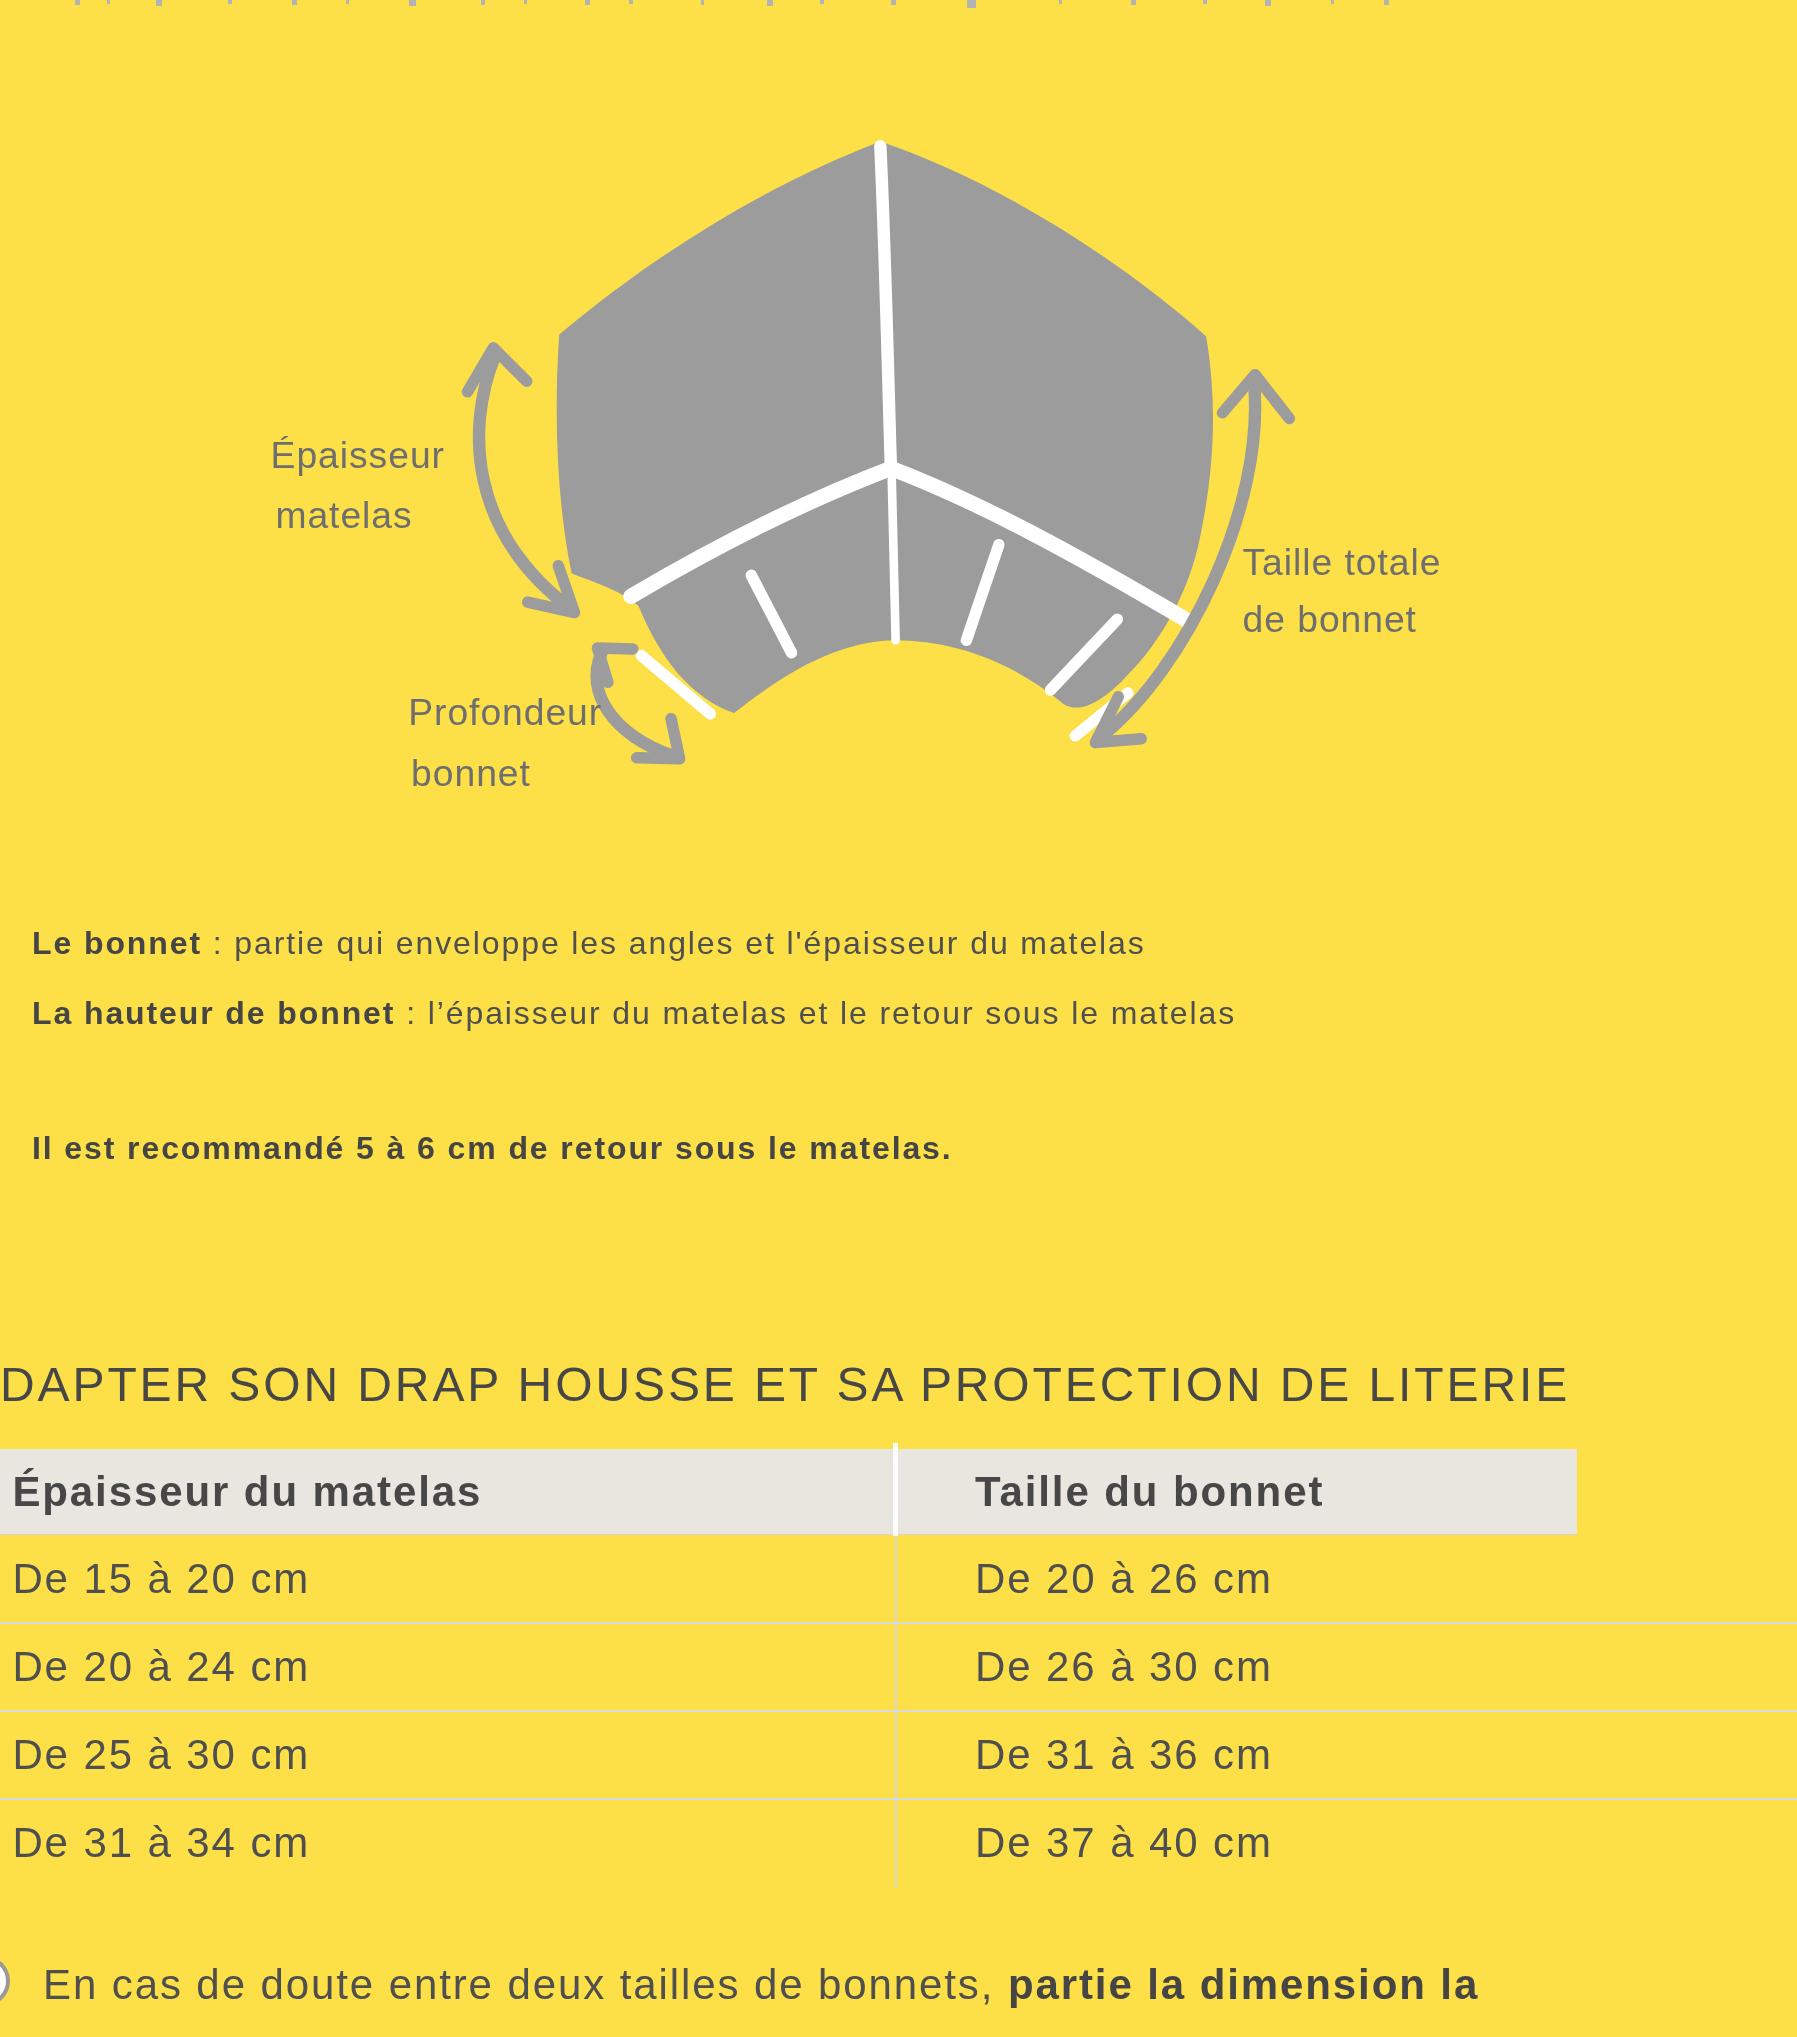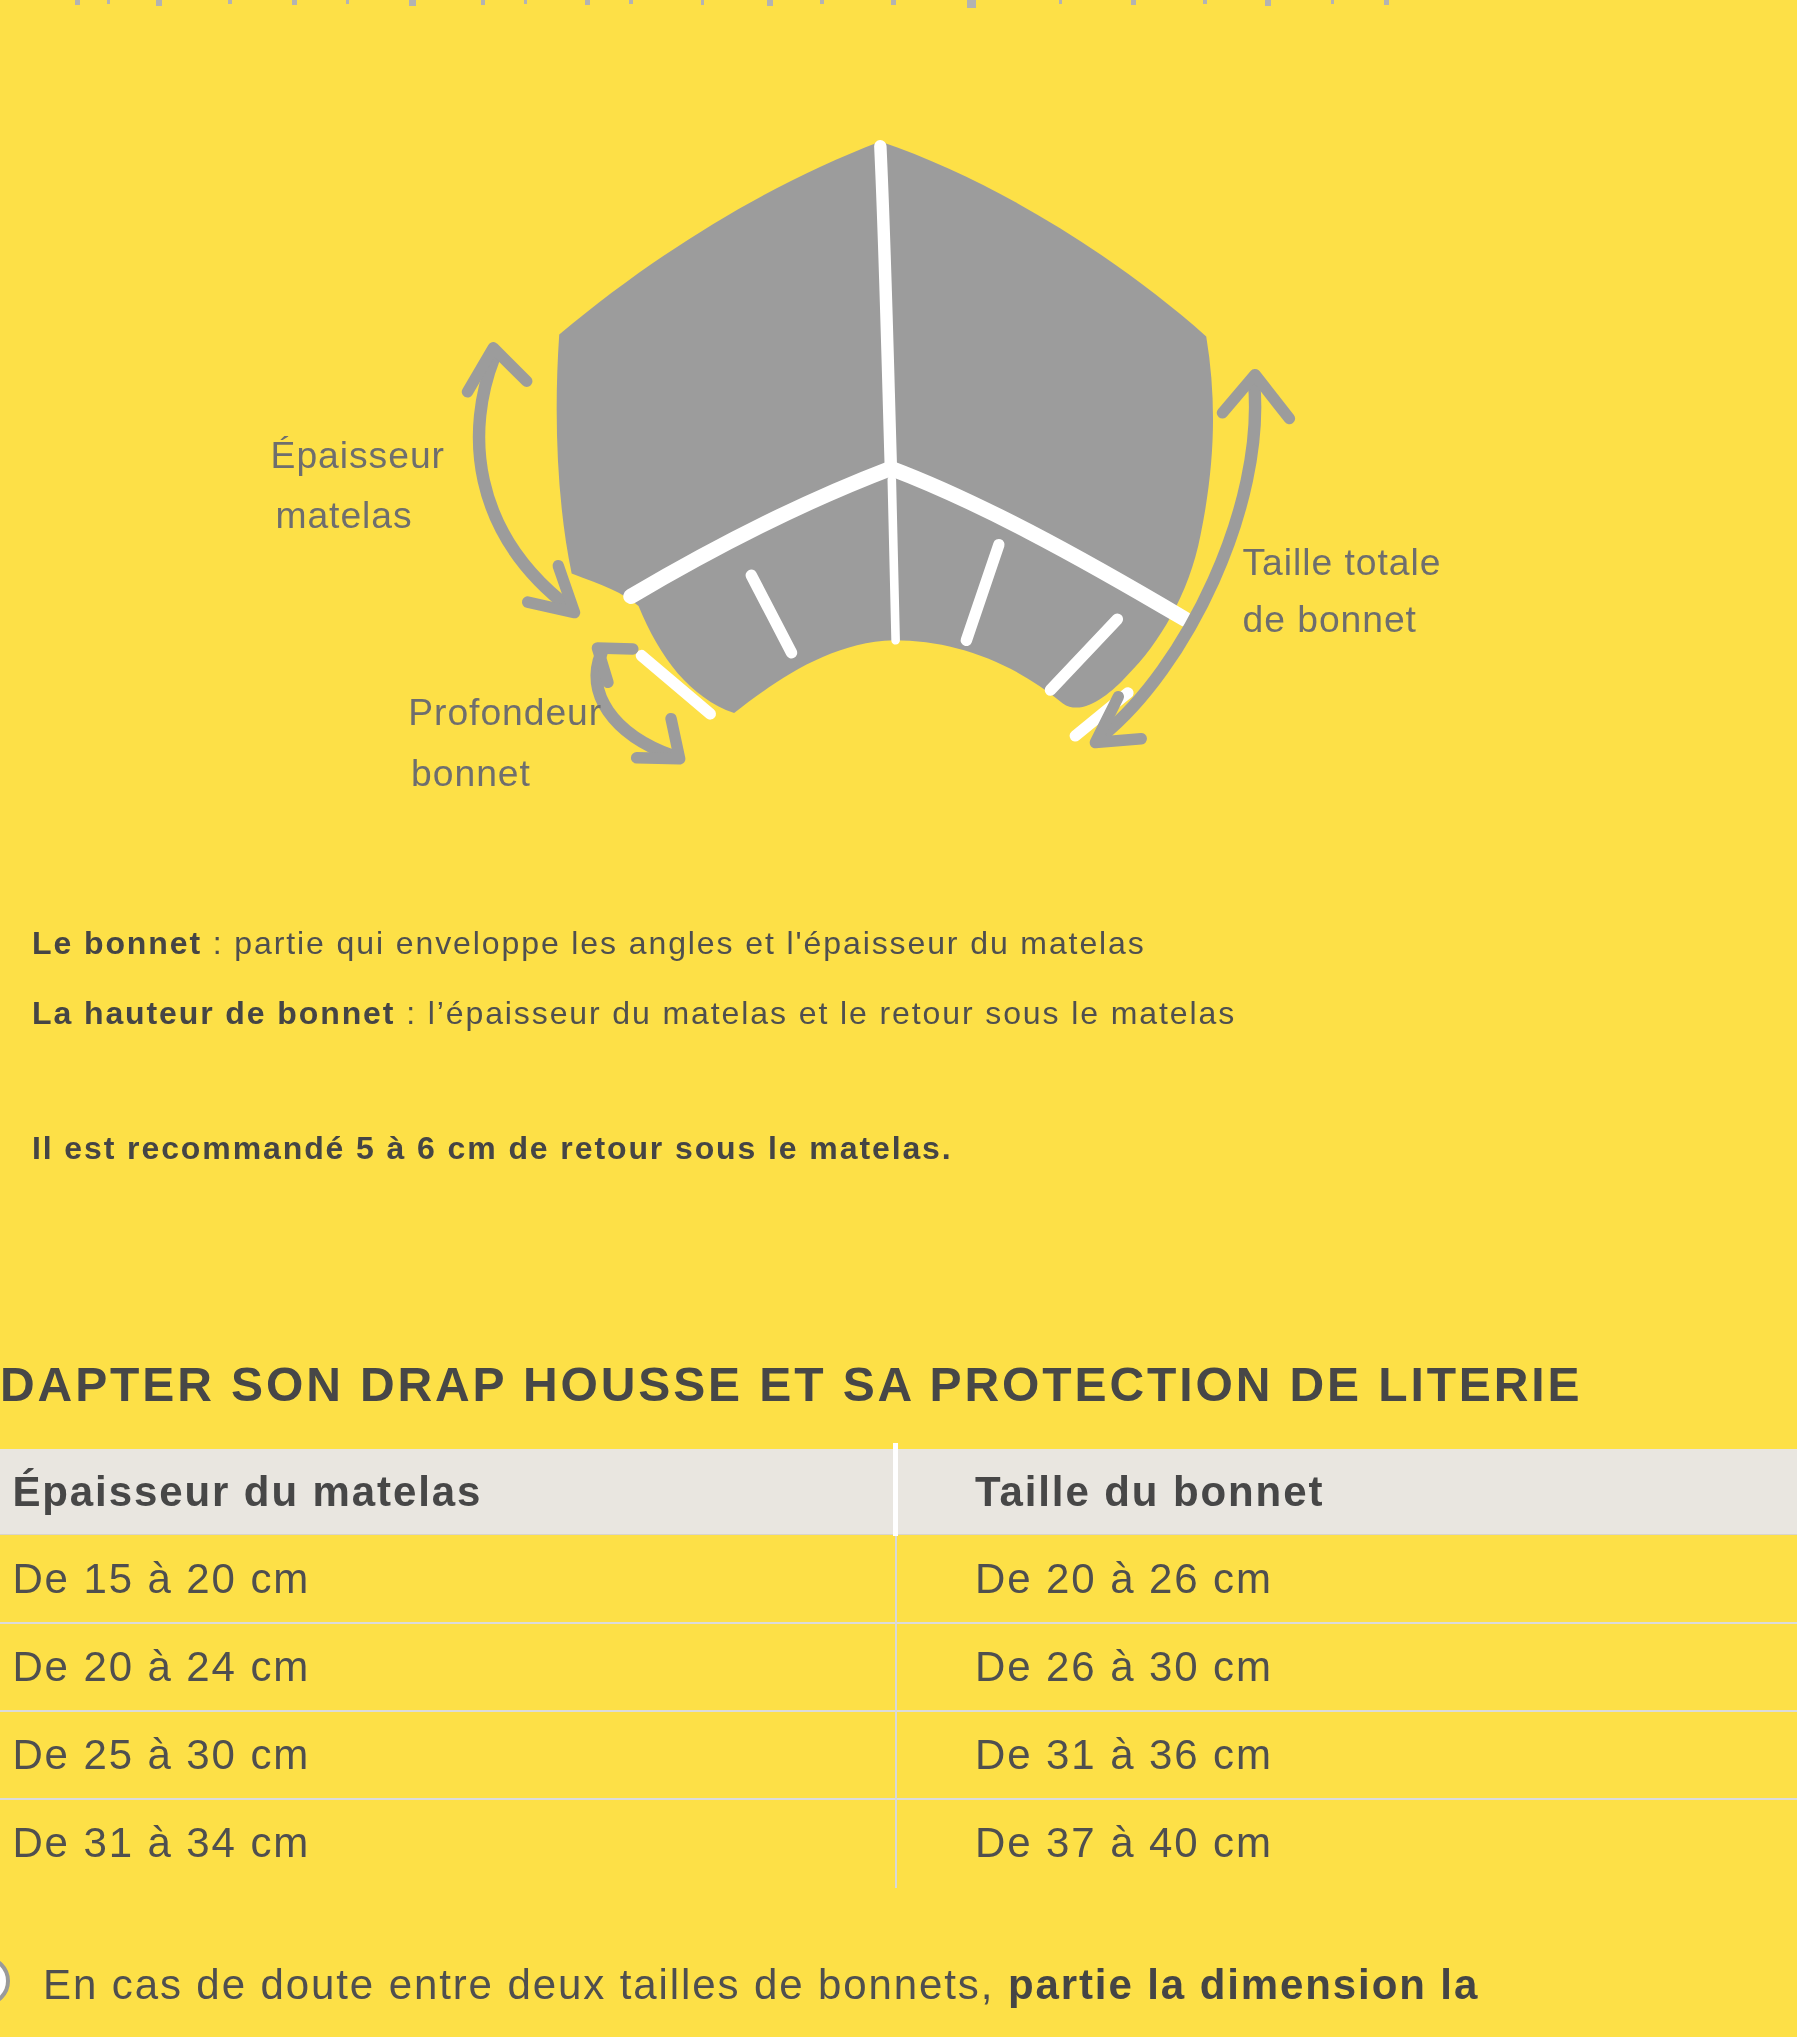--- a/index.html
+++ b/index.html
@@ -18,7 +18,7 @@
   .bodyline b{color:#454545;font-weight:bold;}
   .rec{font-weight:bold;color:#454545;}
 
-  .heading{position:absolute;left:0;top:1357px;font-size:48px;font-weight:bold;letter-spacing:2.9px;color:#474747;white-space:nowrap;}
+  .heading{position:absolute;left:0;top:1357px;font-size:48px;font-weight:normal;letter-spacing:2.9px;color:#474747;white-space:nowrap;}
 
   
   .tbl-header{position:absolute;left:0;top:1449px;width:1797px;height:85px;background:#e9e6e0;border-bottom:1.9px solid #d8d4cc;}

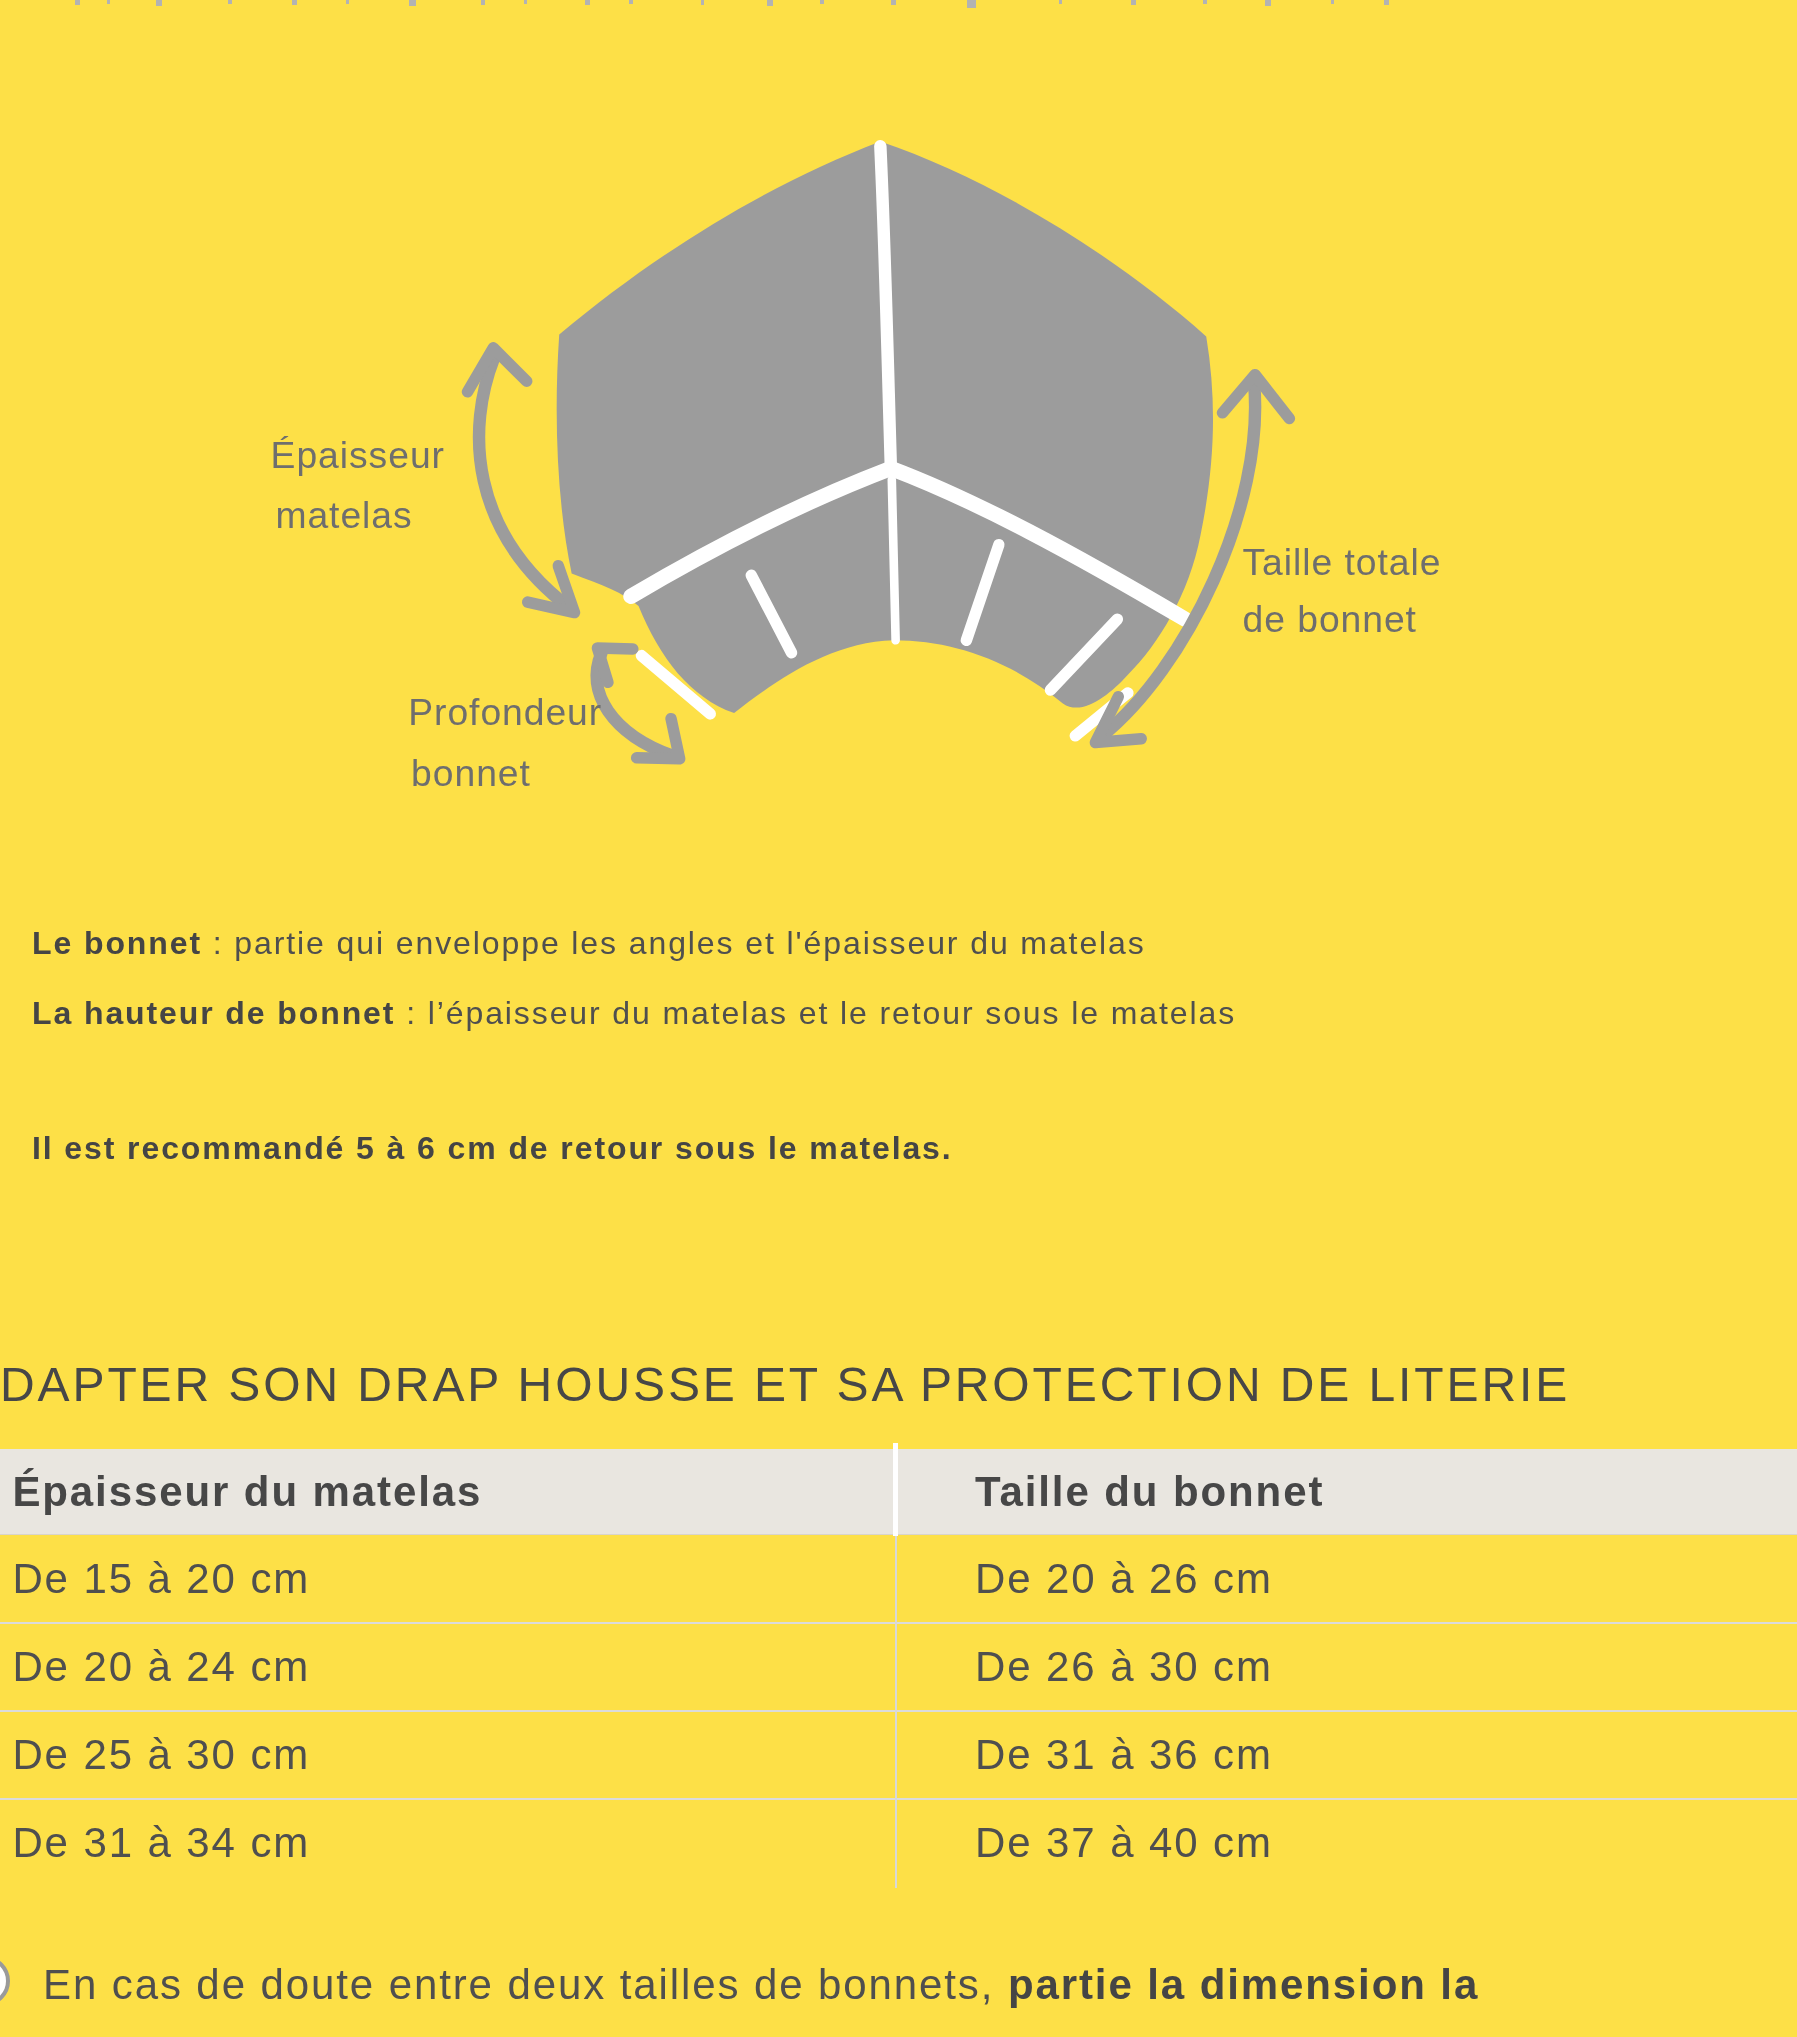--- a/index.html
+++ b/index.html
@@ -21,7 +21,7 @@
   .heading{position:absolute;left:0;top:1357px;font-size:48px;font-weight:normal;letter-spacing:2.9px;color:#474747;white-space:nowrap;}
 
   
-  .tbl-header{position:absolute;left:0;top:1449px;width:1797px;height:85px;background:#e9e6e0;border-bottom:1.9px solid #d8d4cc;}
+  .tbl-header{position:absolute;left:0;top:1449px;width:1577px;height:85px;background:#e9e6e0;border-bottom:1.9px solid #d8d4cc;}
   .tbl-header .cell{position:absolute;top:0;height:85px;display:flex;align-items:center;font-size:42px;font-weight:bold;letter-spacing:1.9px;color:#474747;white-space:nowrap;}
   .hdr-gap{position:absolute;left:893px;top:1443px;width:4.8px;height:93px;background:#ffffff;}
   .tbl-row{position:absolute;left:0;width:1797px;height:86px;}

